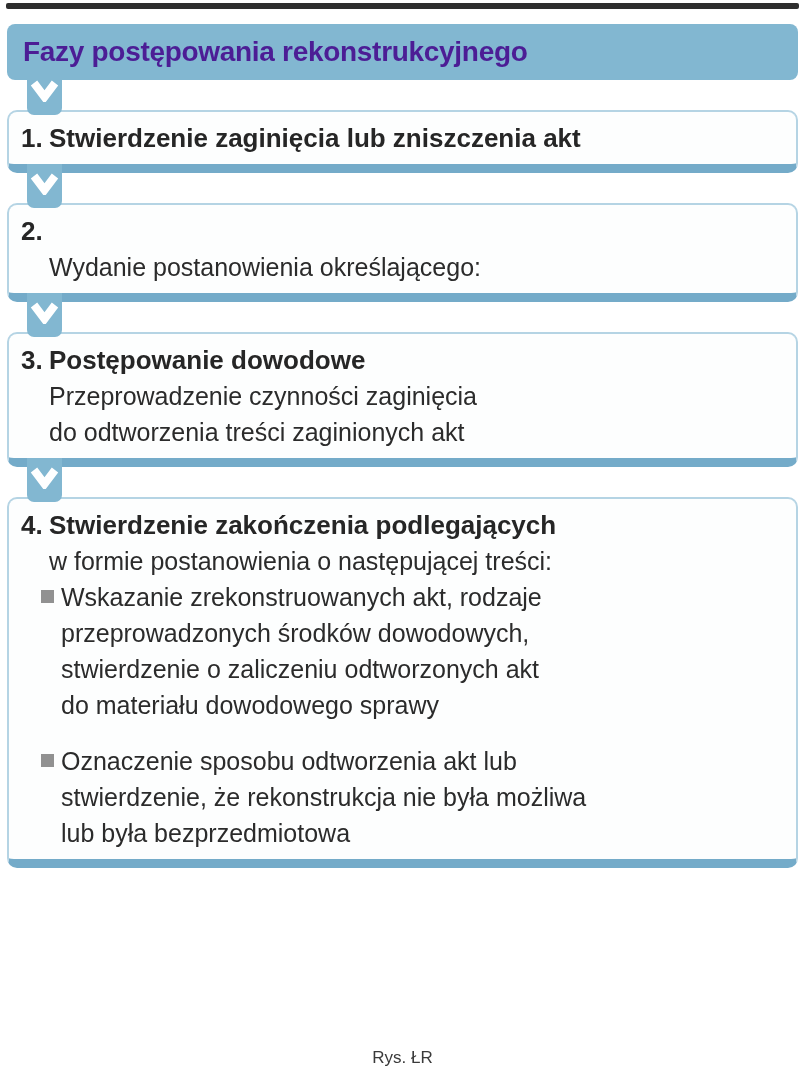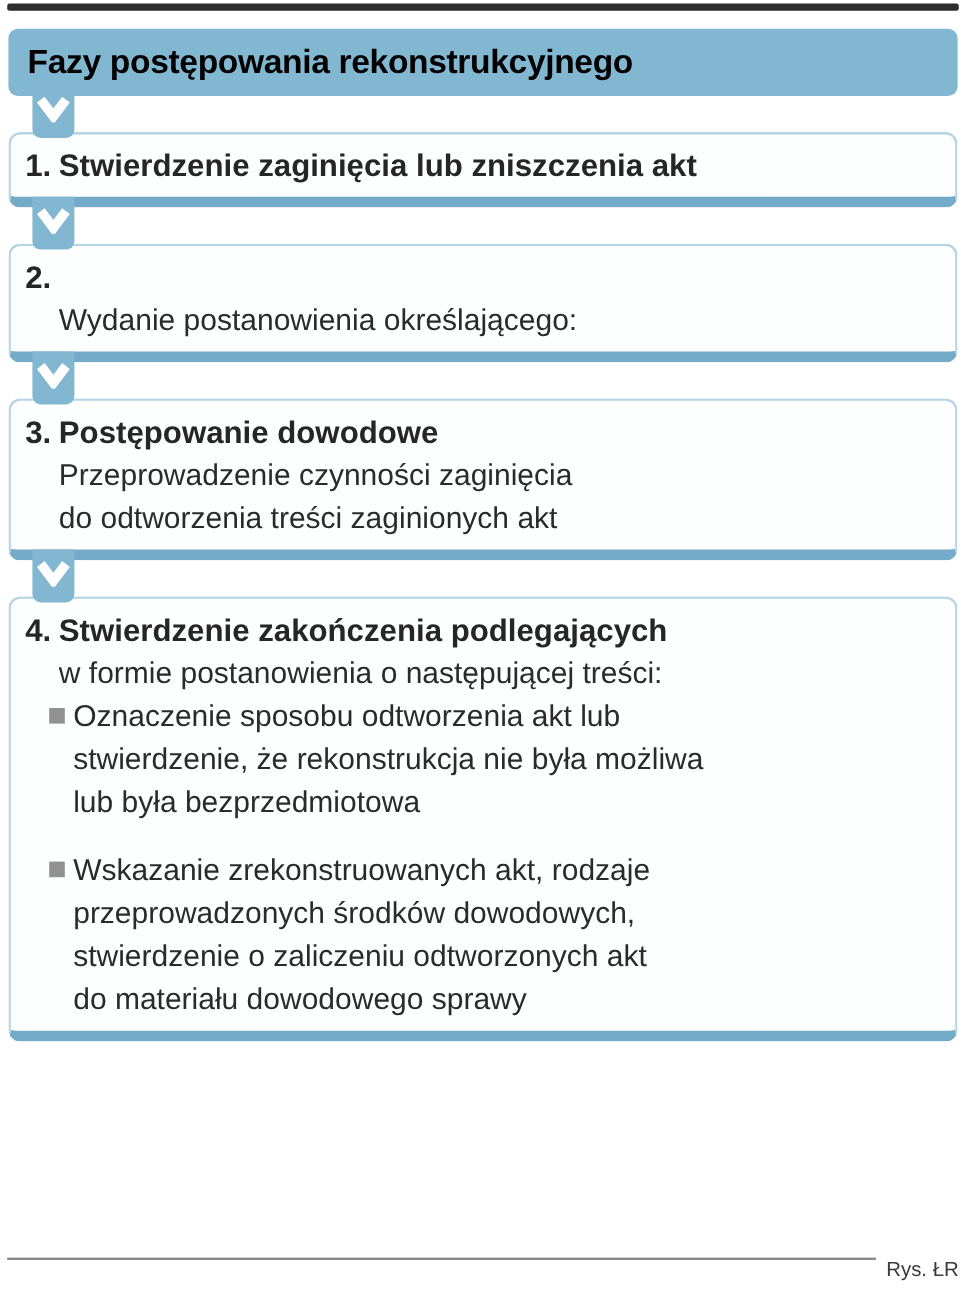--- a/index.html
+++ b/index.html
@@ -29,7 +29,7 @@
     padding-left: 16px;
   }
   .header-bar .title {
-    color: #000000;
+    color: #4c1d95;
     font-size: 28px;
     font-weight: bold;
     letter-spacing: -0.3px;

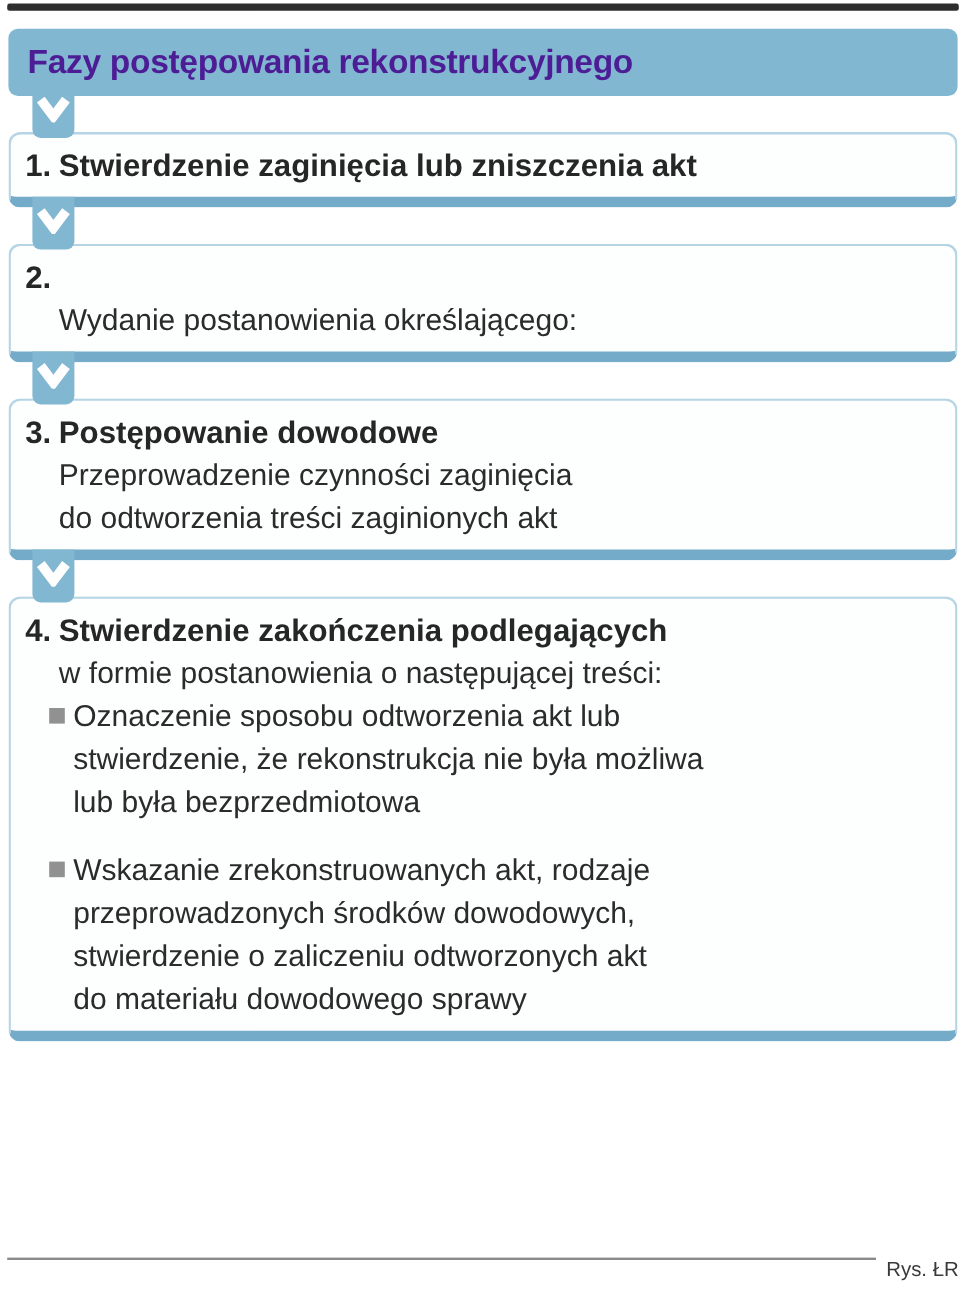--- a/index.html
+++ b/index.html
@@ -159,16 +159,16 @@
   <div class="bullets">
     <div class="bullet">
       <span class="sq"></span>
-      <span class="bullet-text">Oznaczenie sposobu odtworzenia akt lub
-stwierdzenie, że rekonstrukcja nie była możliwa
-lub była bezprzedmiotowa</span>
-    </div>
-    <div class="bullet">
-      <span class="sq"></span>
       <span class="bullet-text">Wskazanie zrekonstruowanych akt, rodzaje
 przeprowadzonych środków dowodowych,
 stwierdzenie o zaliczeniu odtworzonych akt
 do materiału dowodowego sprawy</span>
+    </div>
+    <div class="bullet">
+      <span class="sq"></span>
+      <span class="bullet-text">Oznaczenie sposobu odtworzenia akt lub
+stwierdzenie, że rekonstrukcja nie była możliwa
+lub była bezprzedmiotowa</span>
     </div>
   </div>
 </div>

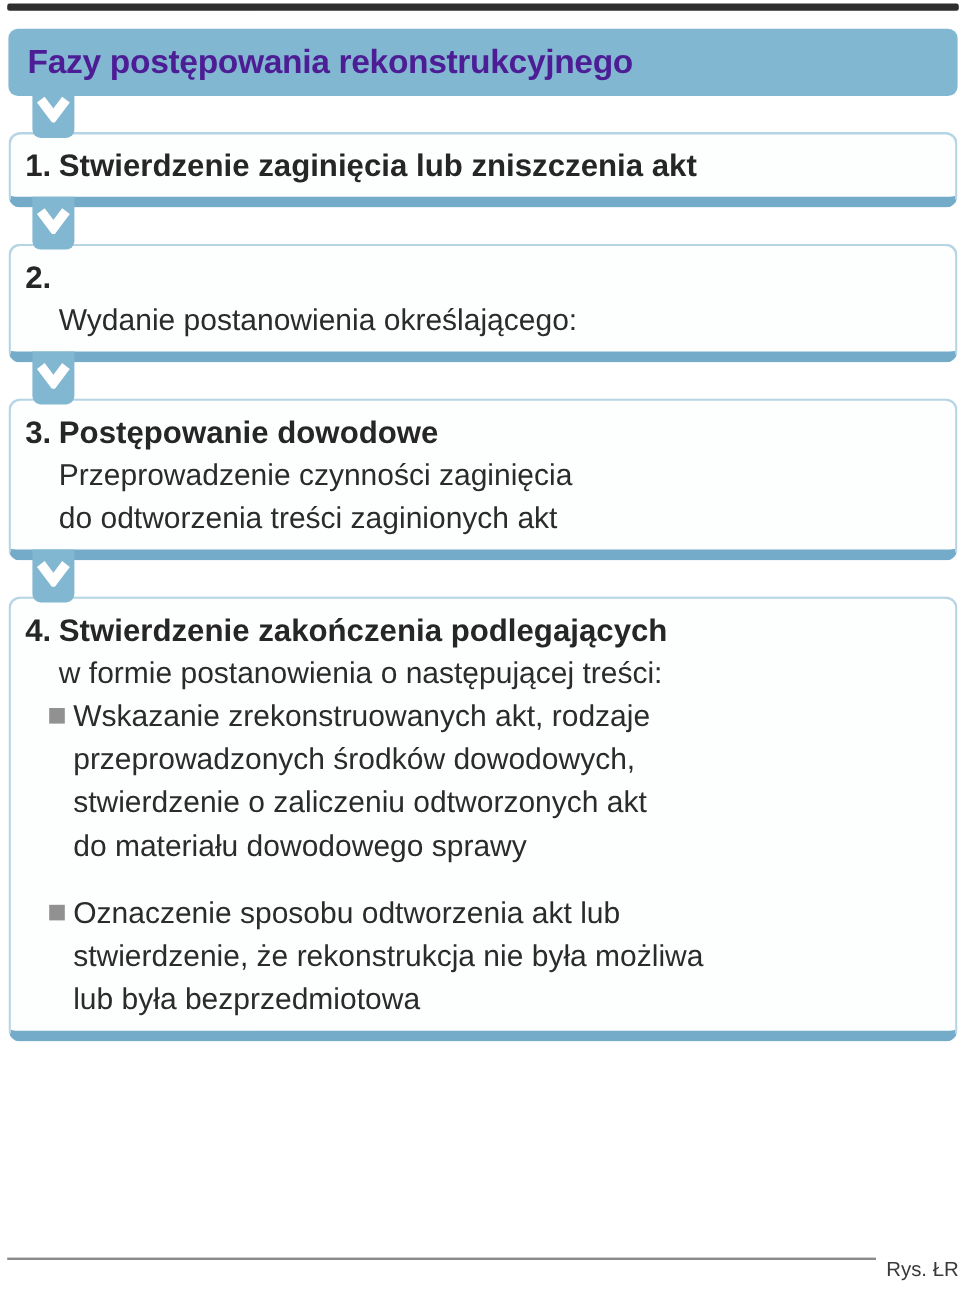--- a/index.html
+++ b/index.html
@@ -81,7 +81,8 @@
     margin-bottom: 12px;
     padding: 0 6px;
     display: flex;
-    align-items: flex-start;
+    align-items: center;
+    flex-direction: column;
   }
   .footer .rule { flex: 1; height: 2px; background: #8a8a8a; margin-right: 9px; }
   .footer .credit { font-size: 17px; color: #3a3a3a; line-height: 20px; }

